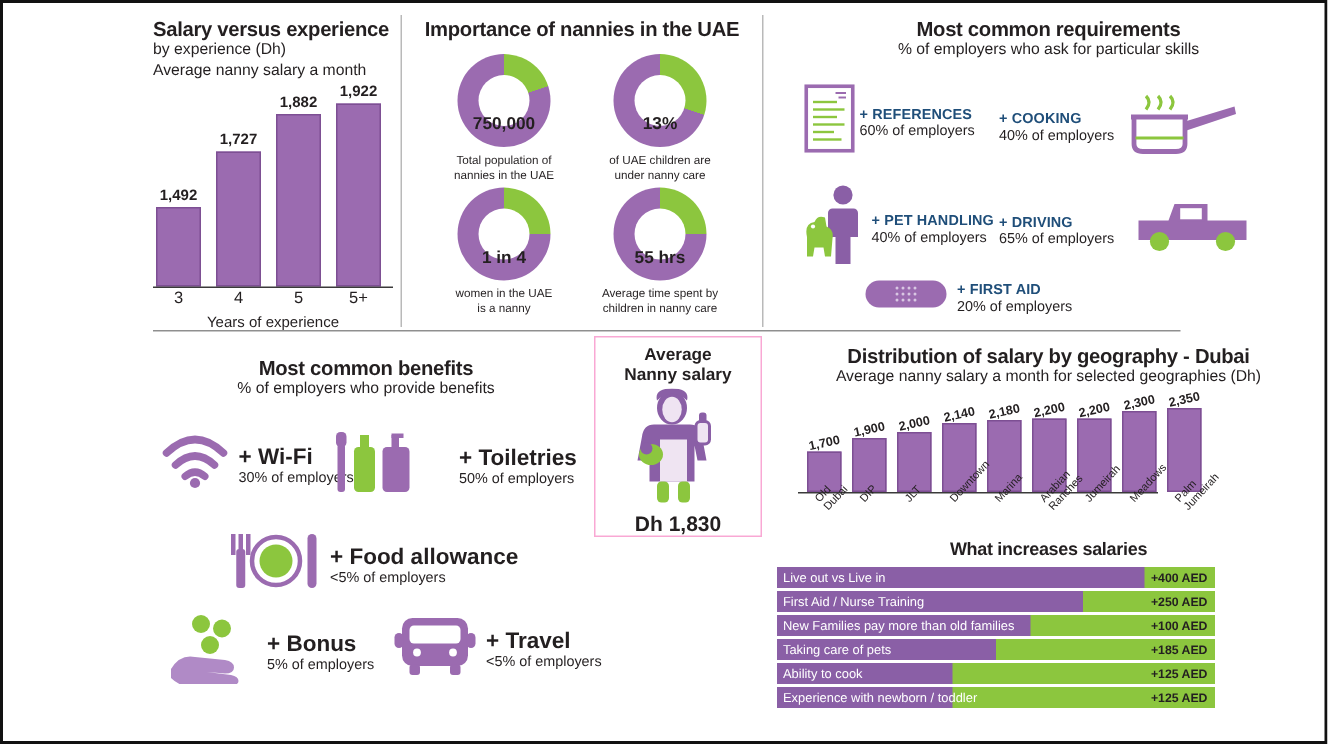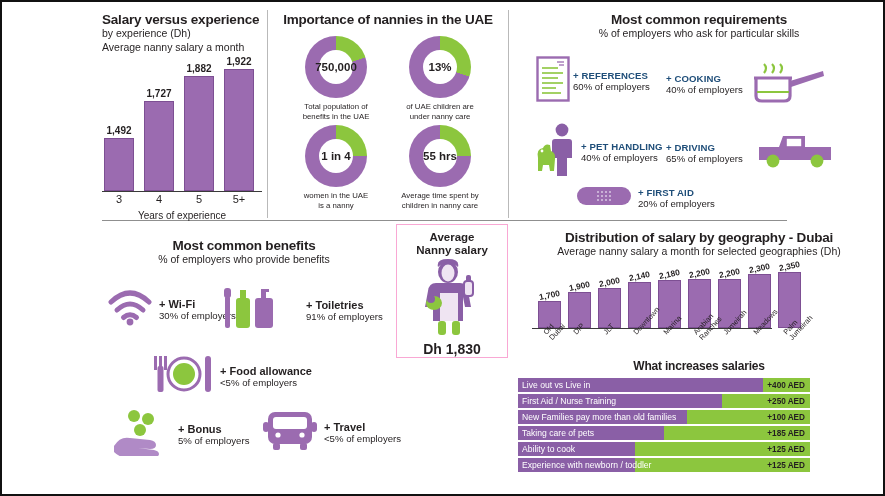--- a/index.html
+++ b/index.html
@@ -50,7 +50,7 @@
     width: 34px; height: 34px; border-radius: 50%; background: #fff;
   }
   .donut-label {
-    position: absolute; left: 0; top: 0; width: 62px; height: 62px;
+    position: absolute; left: 0; top: 16px; width: 62px; height: 62px;
     display: flex; align-items: center; justify-content: center;
     font-size: 11.5px; font-weight: bold; color: #231f20; z-index: 3;
     white-space: nowrap;

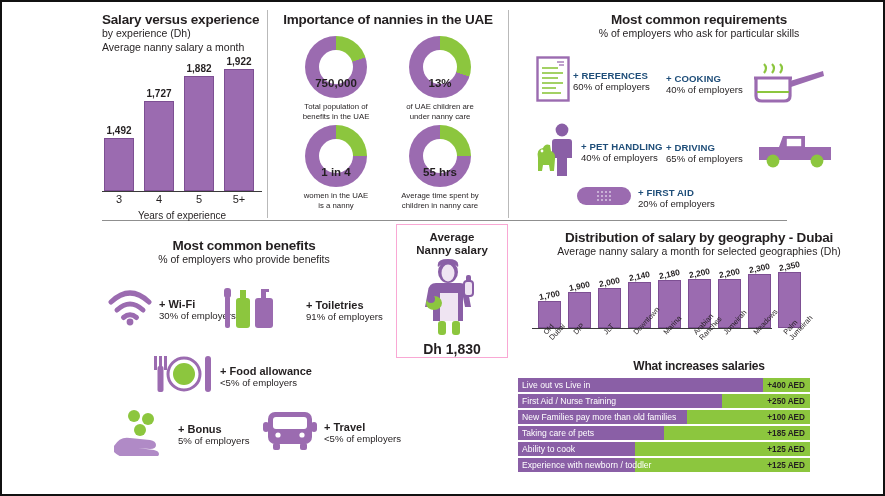--- a/index.html
+++ b/index.html
@@ -142,7 +142,7 @@
           <div class="donut" style="background: conic-gradient(rgb(140, 198, 62) 0deg, rgb(140, 198, 62) 72deg, rgb(155, 107, 176) 72deg, rgb(155, 107, 176) 360deg);">
             <div class="donut-label">750,000</div>
           </div>
-          <div class="donut-cap"><span>Total population of</span><br><span>benefits in the UAE</span></div>
+          <div class="donut-cap"><span>Total population of</span><br><span>nannies in the UAE</span></div>
         </div>
         <div class="donut-cell">
           <div class="donut" style="background: conic-gradient(rgb(140, 198, 62) 0deg, rgb(140, 198, 62) 108deg, rgb(155, 107, 176) 108deg, rgb(155, 107, 176) 360deg);">

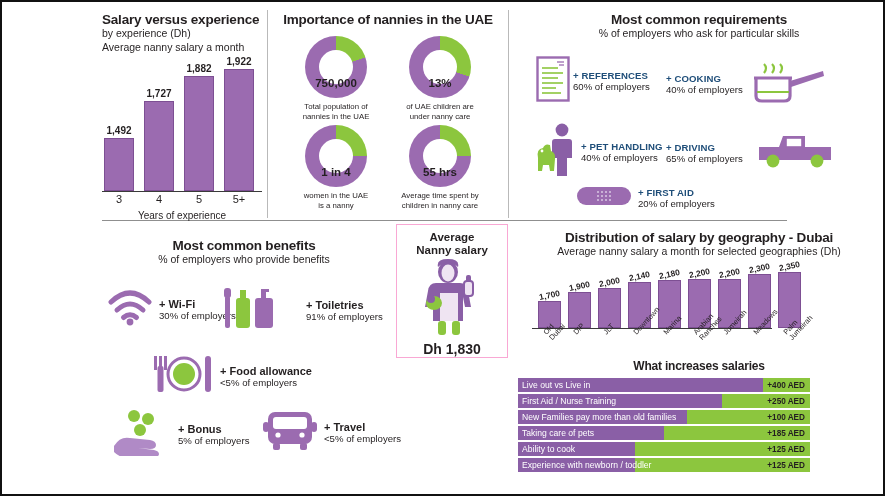--- a/index.html
+++ b/index.html
@@ -65,7 +65,7 @@
   .itm-text { margin-left: 3px; }
   .itm-head { font-size: 9.6px; font-weight: bold; color: #1f4e79; white-space: nowrap; letter-spacing: 0.1px; }
   .itm-sub { font-size: 9.6px; color: #231f20; white-space: nowrap; }
-  .ben-head { font-size: 11px; font-weight: bold; color: #231f20; white-space: nowrap; }
+  .ben-head { font-size: 15px; font-weight: bold; color: #231f20; white-space: nowrap; }
   .ben-sub { font-size: 9.6px; color: #231f20; white-space: nowrap; }
 
   

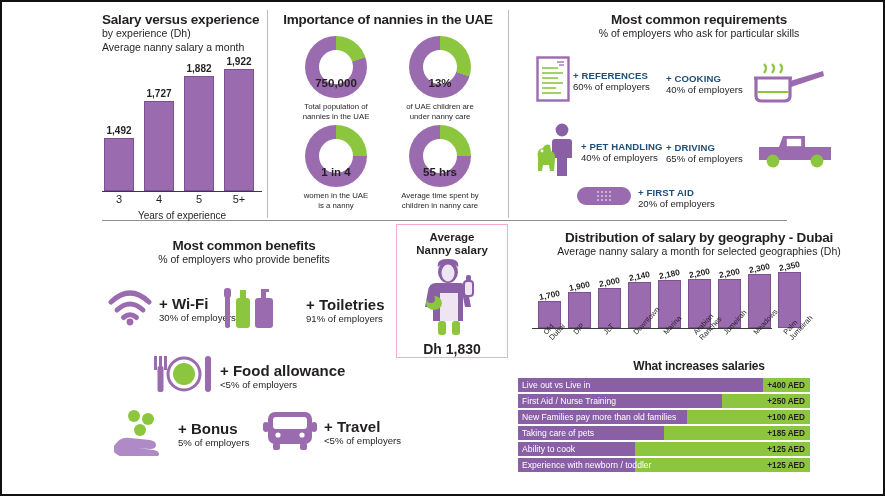--- a/index.html
+++ b/index.html
@@ -305,7 +305,7 @@
       </span>
       <span class="itm-text" style="margin-left:5px;">
         <span class="ben-head" style="display:block">+ Toiletries</span>
-        <span class="ben-sub" style="display:block">91% of employers</span>
+        <span class="ben-sub" style="display:block">50% of employers</span>
       </span>
     </div>
 

